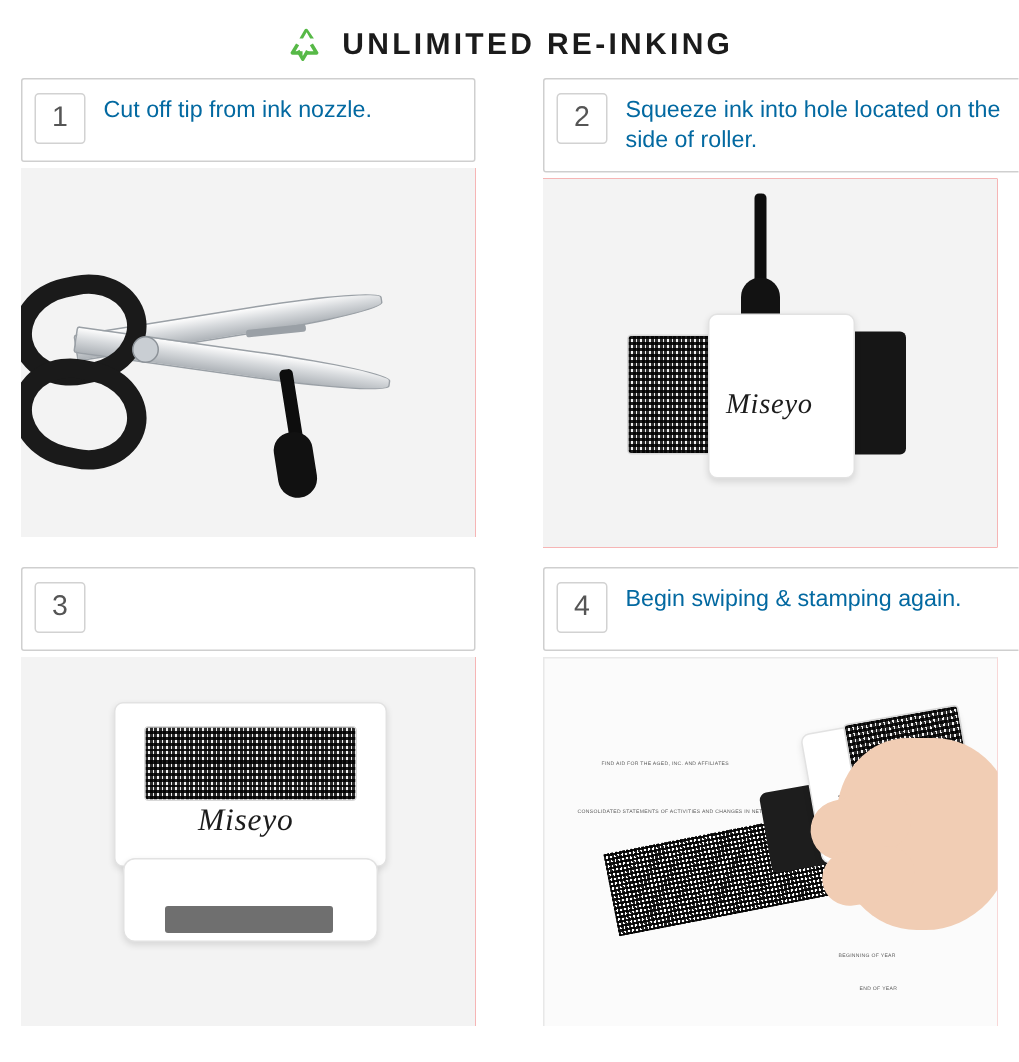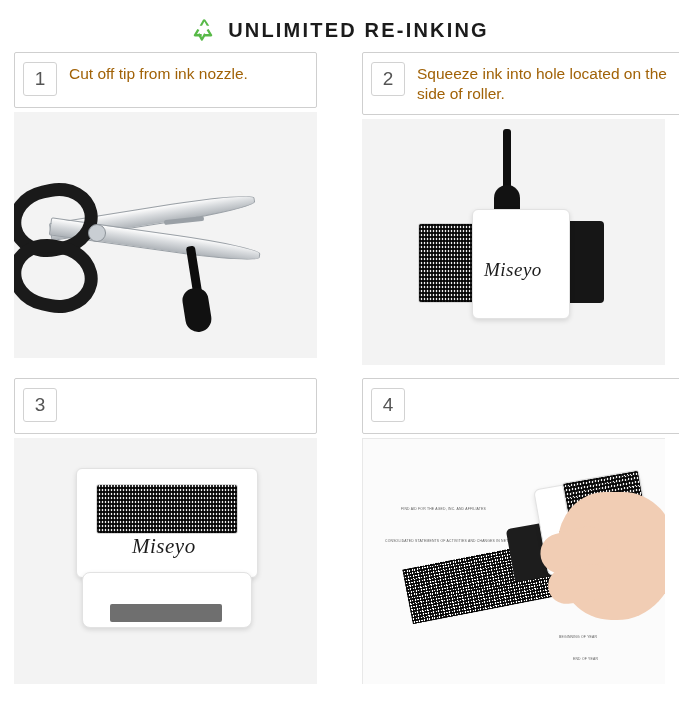--- a/index.html
+++ b/index.html
@@ -86,7 +86,7 @@
   .caption-text {
     font-size: 15.5px;
     line-height: 1.32;
-    color: #a16207;
+    color: #0369a1;
     padding-top: 2px;
   }
 

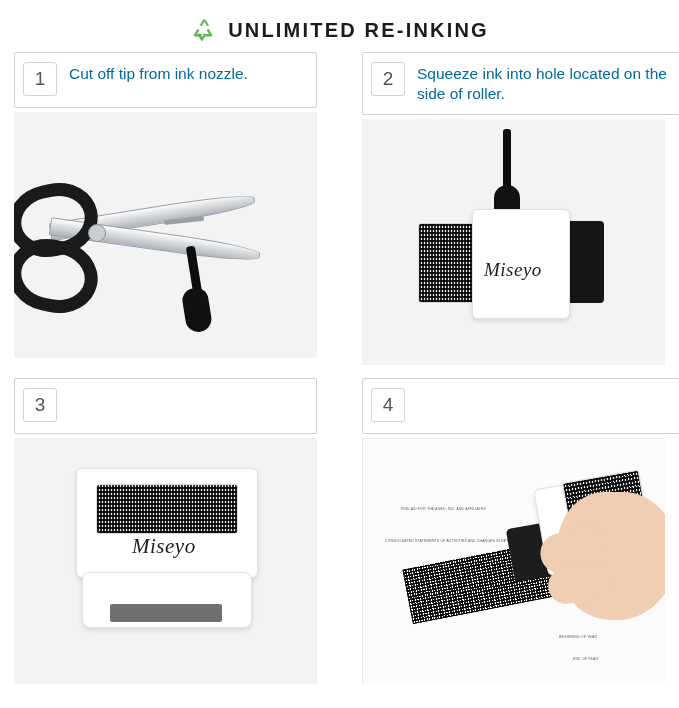--- a/index.html
+++ b/index.html
@@ -324,6 +324,7 @@
   <div class="cell wide">
     <div class="caption">
       <div class="num-badge">4</div>
+      <div class="caption-text">Begin swiping &amp; stamping again.</div>
     </div>
     <div class="photo wide">
       <div class="photo-bg" style="background:#e9e9e9;"></div>

